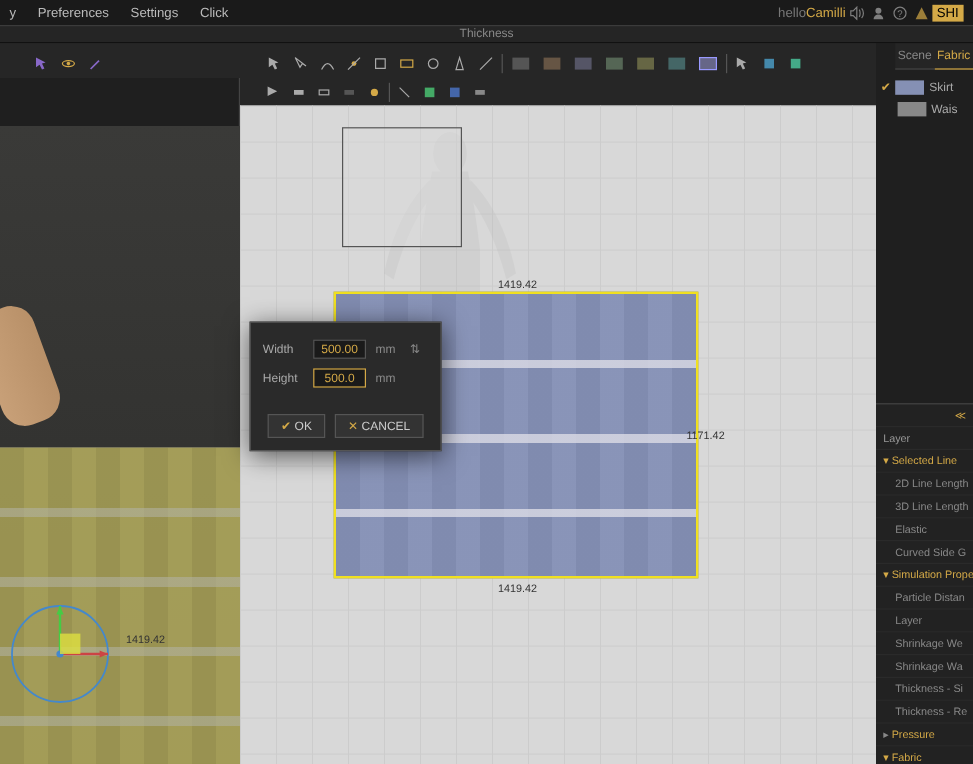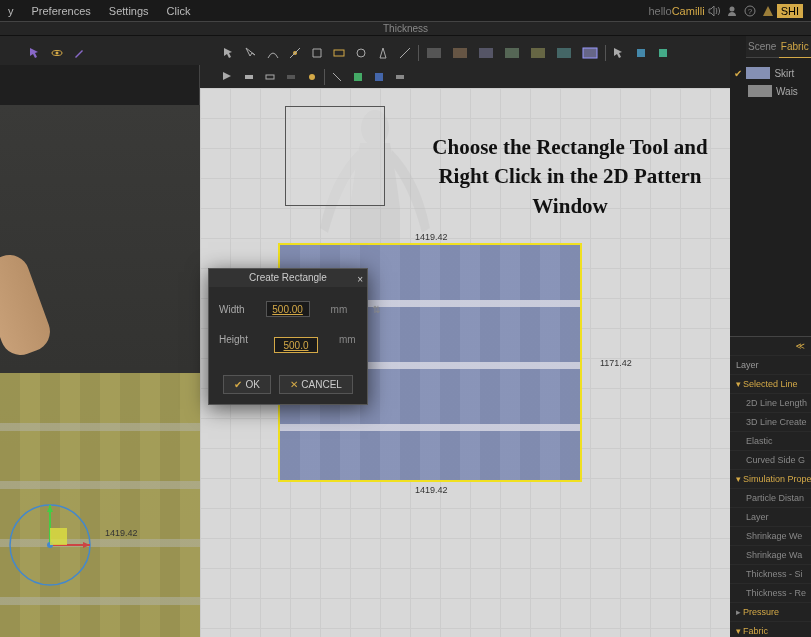--- a/index.html
+++ b/index.html
@@ -312,7 +312,6 @@
     <path d="M82 42 Q110 70 120 120 L112 125 Q100 80 80 55 Z" fill="#bbb"></path>
   </svg>
   <div class="sel-rect"></div>
-  <div class="instruction">Choose the Rectangle Tool and Right Click in the 2D Pattern Window</div>
   <div class="dim-label" style="left:215px;top:144px">1419.42</div>
   <div class="pattern-rect">
     <div class="pattern-stripes"></div>

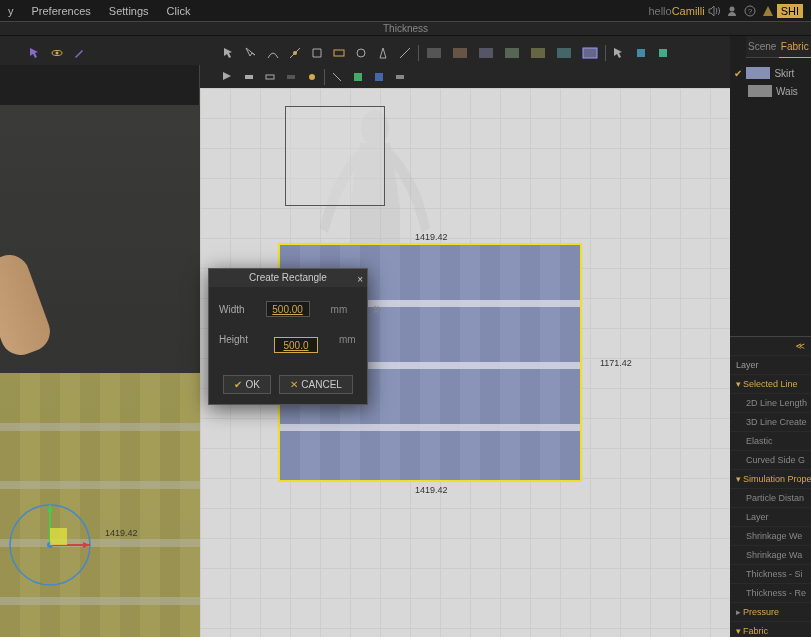--- a/index.html
+++ b/index.html
@@ -359,10 +359,6 @@
 </div>
 
 <div class="dialog">
-  <div class="dialog-title">
-    <span>Create Rectangle</span>
-    <span class="dialog-close">×</span>
-  </div>
   <div class="dialog-body">
     <div class="dlg-row">
       <label>Width</label>

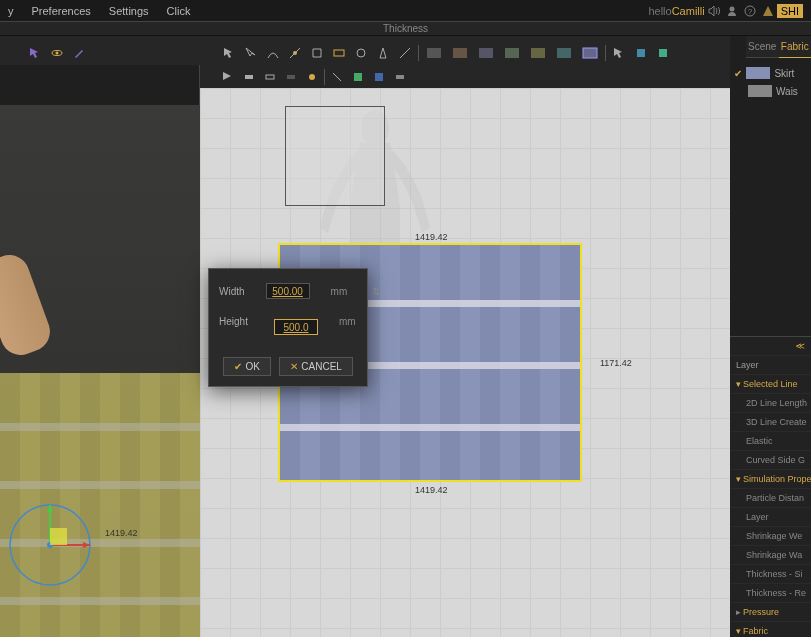--- a/index.html
+++ b/index.html
@@ -57,7 +57,7 @@
   .dialog-title { height: 18px; background: #333; text-align: center; line-height: 18px; color: #ccc; position: relative; }
   .dialog-close { position: absolute; right: 4px; top: 2px; cursor: pointer; }
   .dialog-body { padding: 14px 10px 8px; }
-  .dlg-row { display: flex; align-items: center; gap: 21px; margin-bottom: 8px; }
+  .dlg-row { display: flex; align-items: center; gap: 8px; margin-bottom: 8px; }
   .dlg-row label { width: 34px; color: #aaa; }
   .dlg-input { width: 44px; height: 16px; background: #1a1a1a; border: 1px solid #555; color: #d4a947; text-align: center; font-size: 10px; padding: 0; text-decoration: underline;}
   .dlg-input.cursor { background: #1a1a1a; position: relative;}

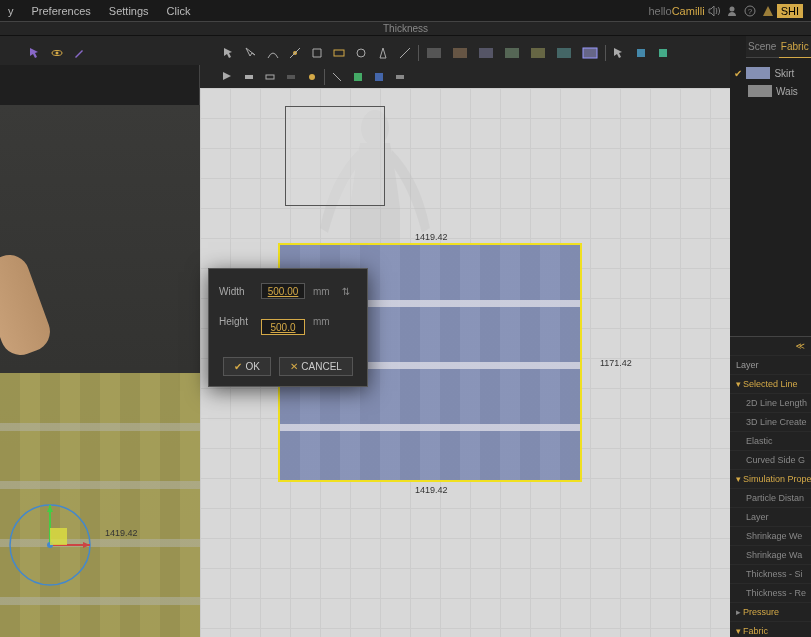--- a/index.html
+++ b/index.html
@@ -59,7 +59,7 @@
   .dialog-body { padding: 14px 10px 8px; }
   .dlg-row { display: flex; align-items: center; gap: 8px; margin-bottom: 8px; }
   .dlg-row label { width: 34px; color: #aaa; }
-  .dlg-input { width: 44px; height: 16px; background: #1a1a1a; border: 1px solid #555; color: #d4a947; text-align: center; font-size: 10px; padding: 0; text-decoration: underline;}
+  .dlg-input { width: 44px; height: 16px; background: #1a1a1a; border: 1px solid #555; color: #d4a947; text-align: center; font-size: 10px; padding: 0;}
   .dlg-input.cursor { background: #1a1a1a; position: relative;}
   .dlg-unit { color: #888; font-size: 10px;}
   .dialog-btns { display: flex; justify-content: center; gap: 8px; padding: 6px 0 10px; }

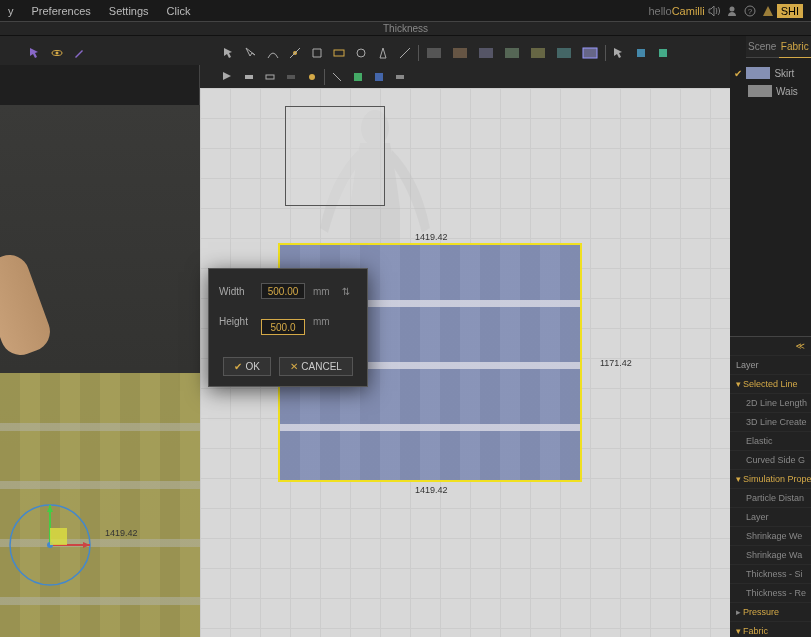--- a/index.html
+++ b/index.html
@@ -368,7 +368,7 @@
     </div>
     <div class="dlg-row">
       <label>Height</label>
-      <input class="dlg-input cursor" style="border-color: rgb(212, 169, 71); margin-top: 12px;" value="500.0">
+      <input class="dlg-input cursor" style="border-color: rgb(212, 169, 71);" value="500.0">
       <span class="dlg-unit">mm</span>
     </div>
   </div>

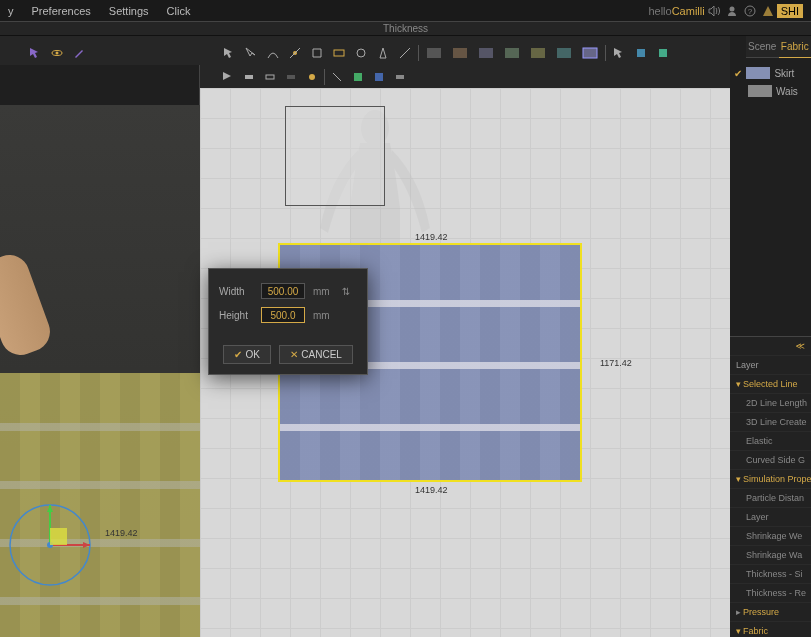--- a/index.html
+++ b/index.html
@@ -317,7 +317,7 @@
     <div class="pattern-stripes"></div>
     <div class="pattern-hlines"></div>
   </div>
-  <div class="dim-label" style="left:400px;top:270px">1171.42</div>
+  <div class="dim-label" style="left:372px;top:270px">1171.42</div>
   <div class="dim-label" style="left:215px;top:397px">1419.42</div>
 </div>
 

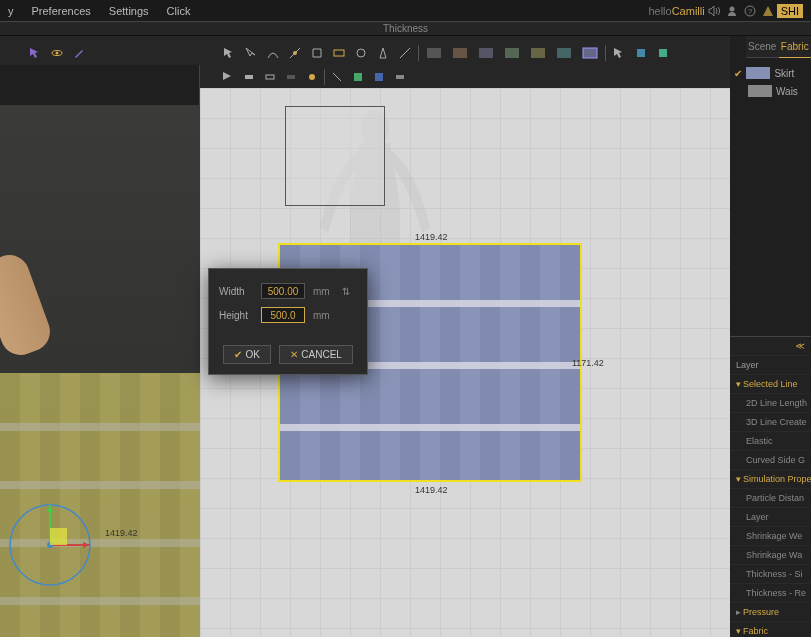--- a/index.html
+++ b/index.html
@@ -343,7 +343,7 @@
     <div class="row">Layer</div>
     <div class="row hdr"><span style="color:#d4a947">▾ </span><span>Selected Line</span></div>
     <div class="row sub">2D Line Length</div>
-    <div class="row sub">3D Line Create</div>
+    <div class="row sub">3D Line Length</div>
     <div class="row sub">Elastic</div>
     <div class="row sub">Curved Side G</div>
     <div class="row hdr"><span style="color:#d4a947">▾ </span><span>Simulation Propert</span></div>

